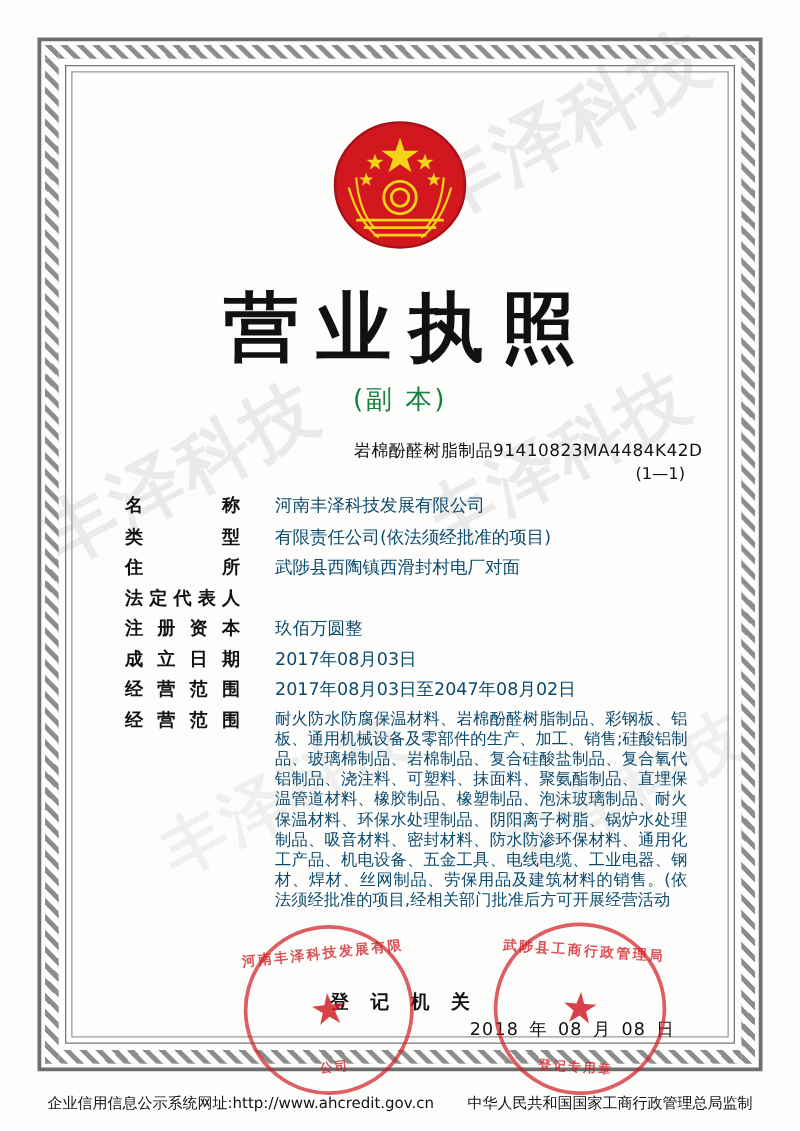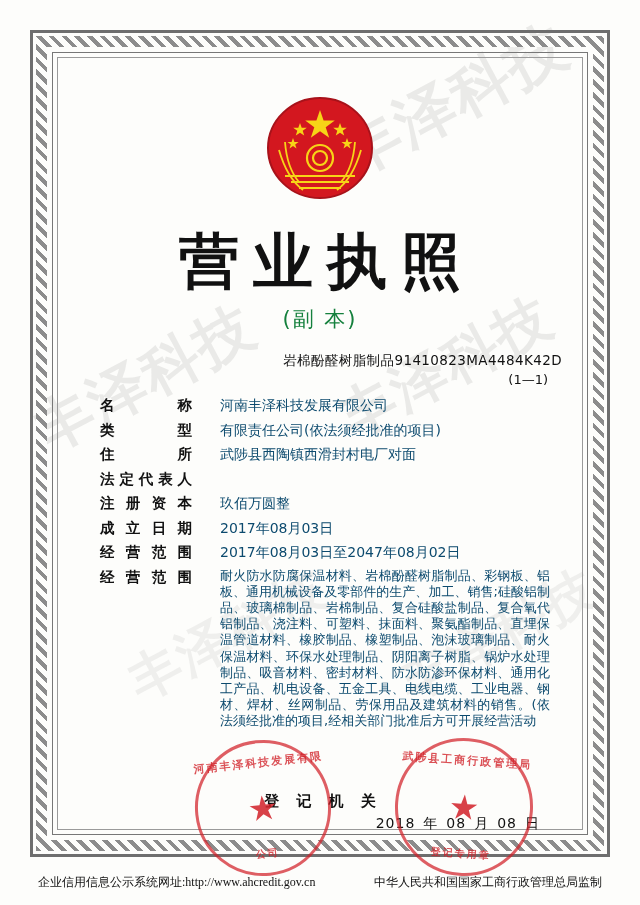--- a/index.html
+++ b/index.html
@@ -242,7 +242,6 @@
     justify-content: space-between;
     font-size: 12px;
     color: #111;
-    font-family: Liberation Serif, serif;
   }
 </style>
 </head>

